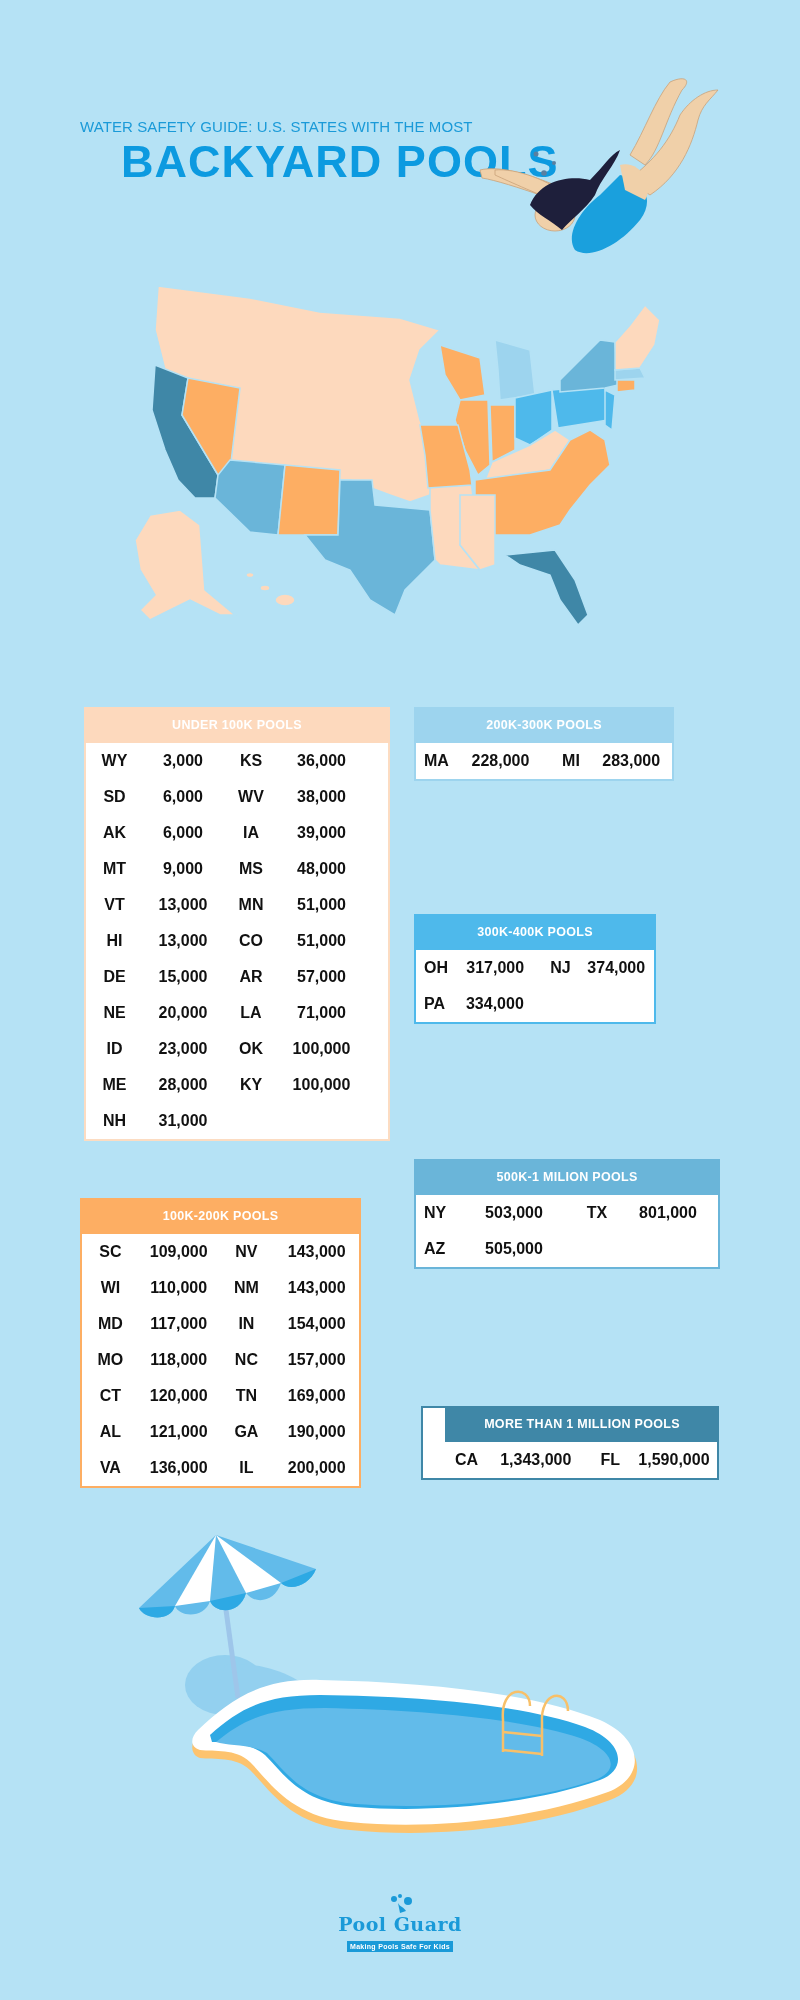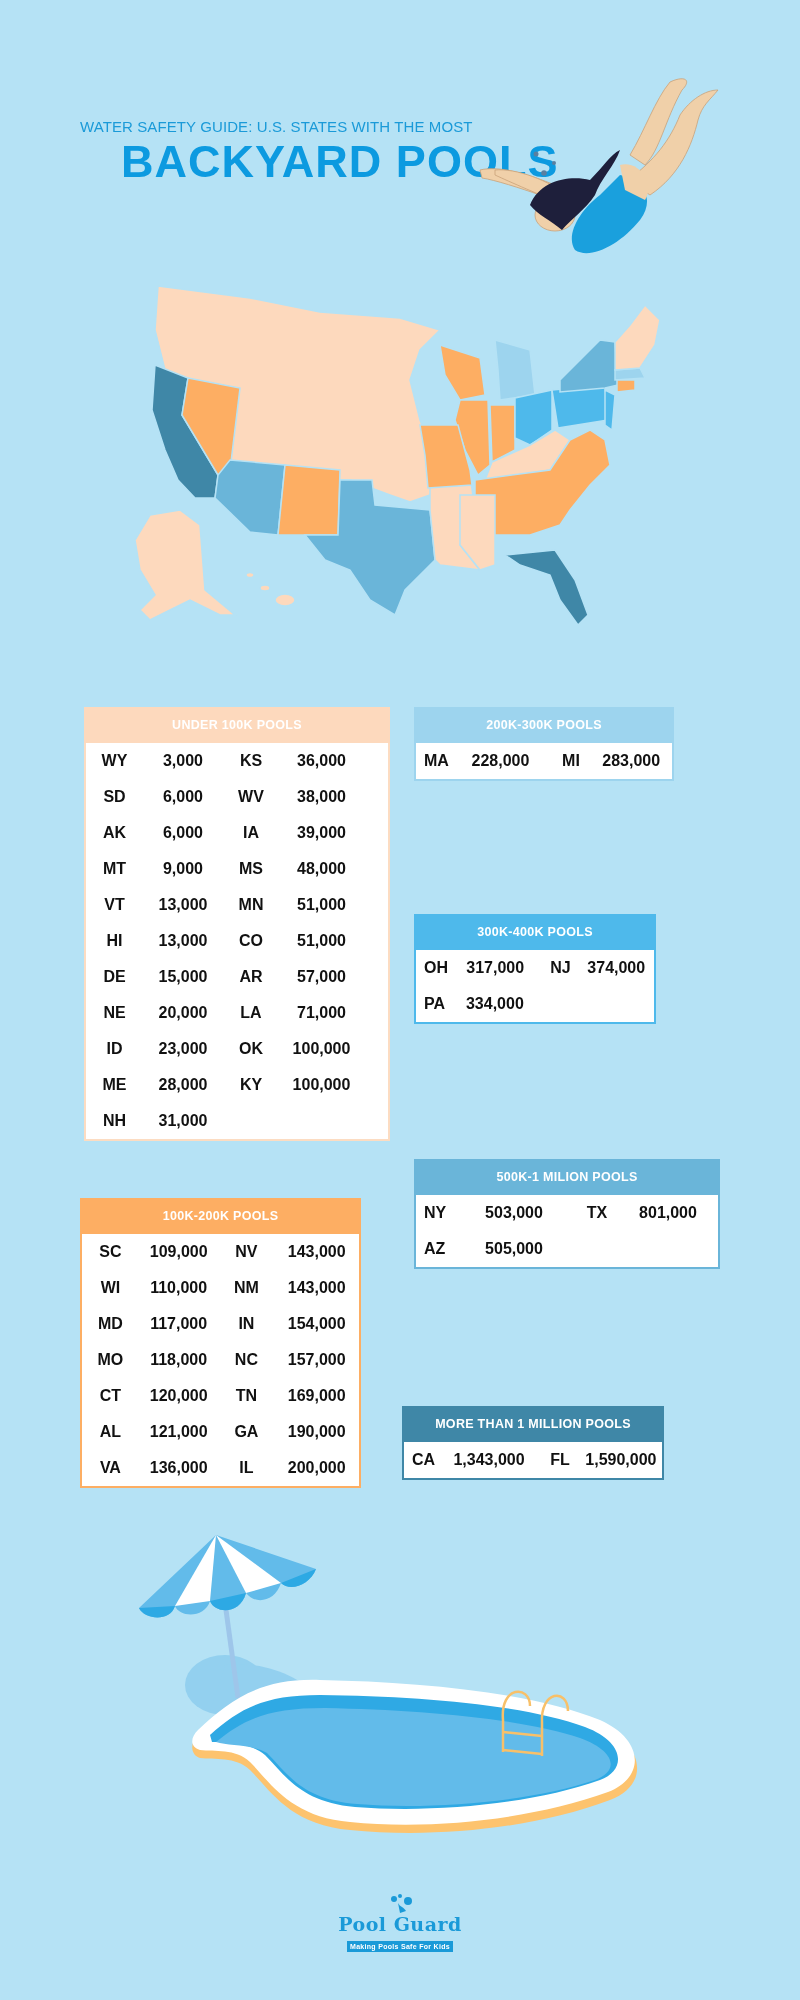--- a/index.html
+++ b/index.html
@@ -56,7 +56,7 @@
   .t-300 .hdr { background: #4eb9eb; margin: -2px -2px 0 -2px; }
   .t-500 { left: 414px; top: 1159px; width: 306px; border-color: #6ab5d9; }
   .t-500 .hdr { background: #6ab5d9; margin: -2px -2px 0 -2px; }
-  .t-1m { left: 402px; top: 1406px; width: 262px; border-color: #3f87a7; }
+  .t-1m { left: 421px; top: 1406px; width: 298px; border-color: #3f87a7; padding-left: 24px; }
   .t-1m .hdr { background: #3f87a7; margin: -2px -2px 0 -2px; }
 
   .pool { position: absolute; left: 130px; top: 1520px; width: 540px; height: 330px; }

